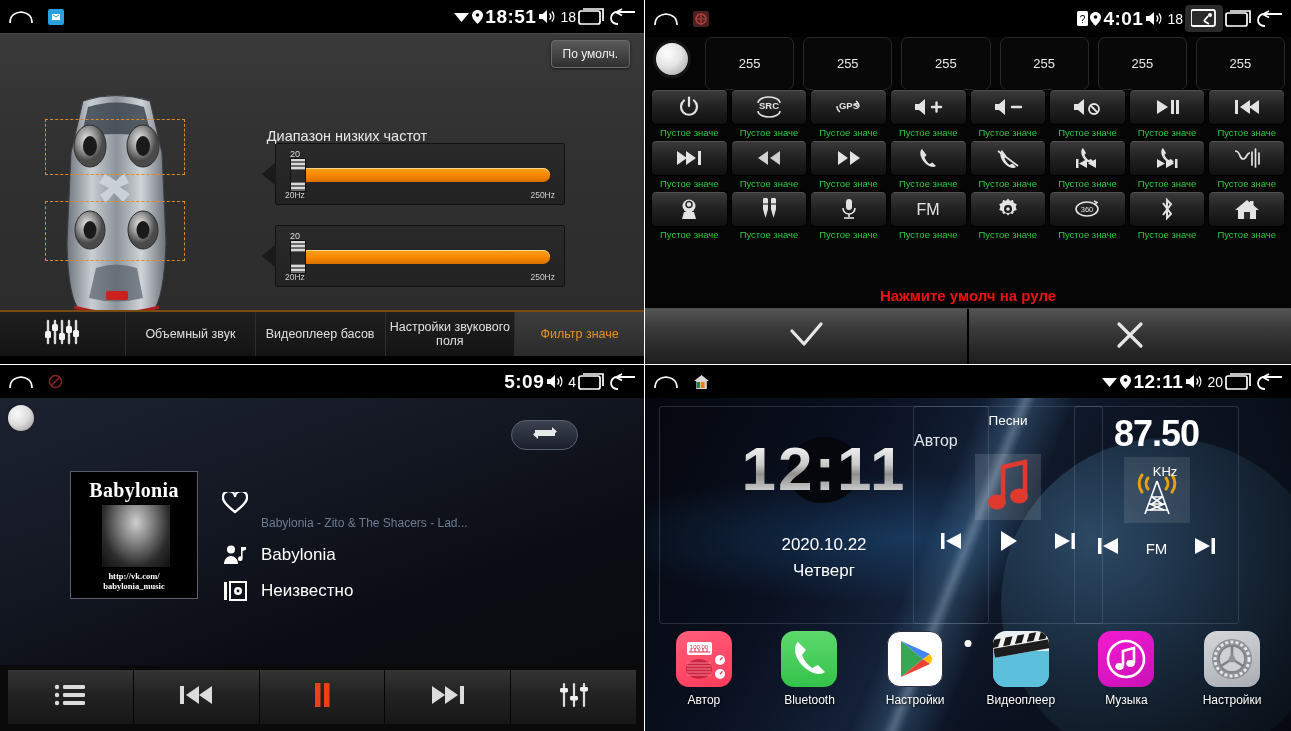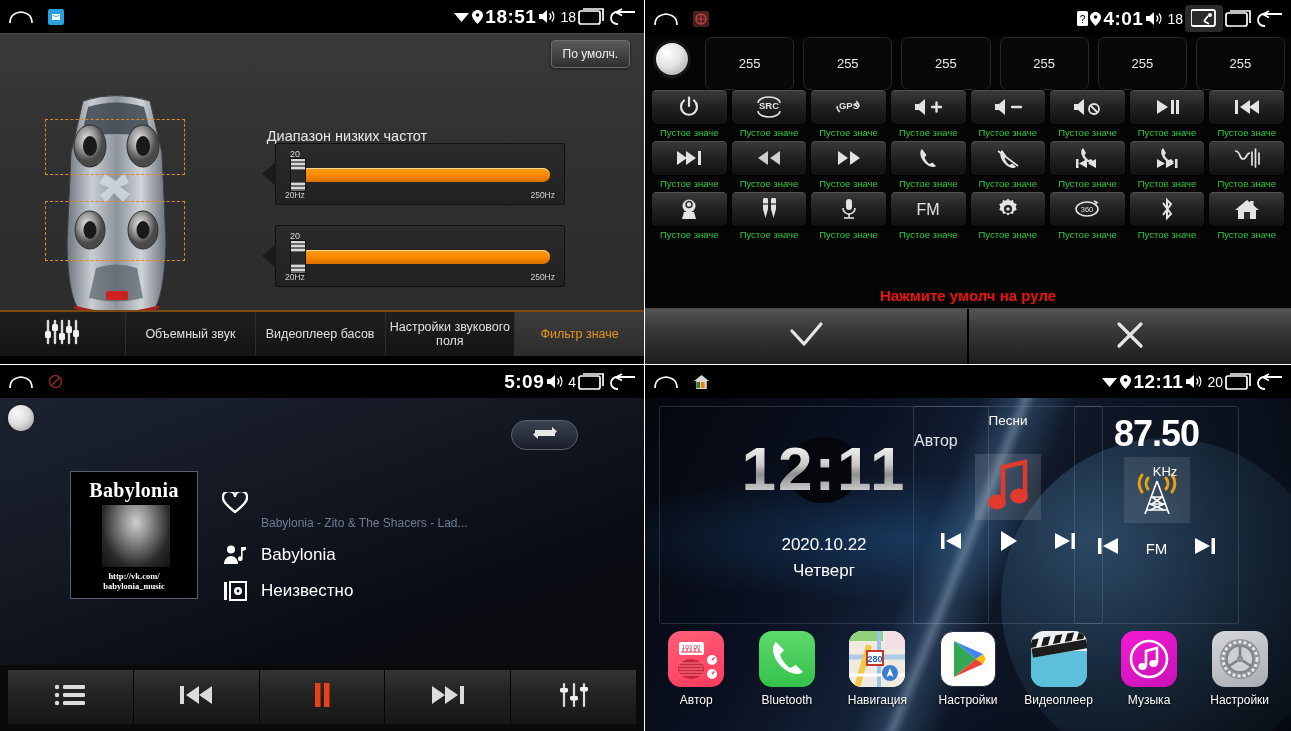--- a/index.html
+++ b/index.html
@@ -1125,26 +1125,6 @@
           <div class="dock-label">Bluetooth</div>
         </div>
 
-        <div class="dock-item">
-          <div class="dock-icon ico-nav">
-            <svg width="56" height="56" viewBox="0 0 56 56">
-              <rect width="56" height="56" fill="#f0ebe1"></rect>
-              <rect x="0" y="0" width="34" height="10" fill="#8ed17a"></rect>
-              <rect x="36" y="0" width="20" height="18" fill="#f5dde4"></rect>
-              <path d="M0 26 h56" stroke="#aecbe8" stroke-width="5"></path>
-              <path d="M30 0 v56" stroke="#9cc3e8" stroke-width="4"></path>
-              <path d="M8 56 L20 14" stroke="#f6c64a" stroke-width="6"></path>
-              <path d="M0 44 h56" stroke="#fff" stroke-width="3"></path>
-              <g>
-                  <path d="M18 20 h16 v14 h-16 z" fill="#fff" stroke="#c6352d" stroke-width="2" rx="2"></path>
-              <text x="26" y="31" font-size="9" font-weight="bold" font-family="Liberation Sans" text-anchor="middle" fill="#2a5fa8">280</text>
-                </g>
-              <circle cx="41" cy="42" r="8" fill="#3c7fd0"></circle>
-              <path d="M41 37 L44.5 46 L41 44 L37.5 46 Z" fill="#fff"></path>
-            </svg>
-          </div>
-          <div class="dock-label">Навигация</div>
-        </div>
 
         <div class="dock-item">
           <div class="dock-icon ico-apps">

